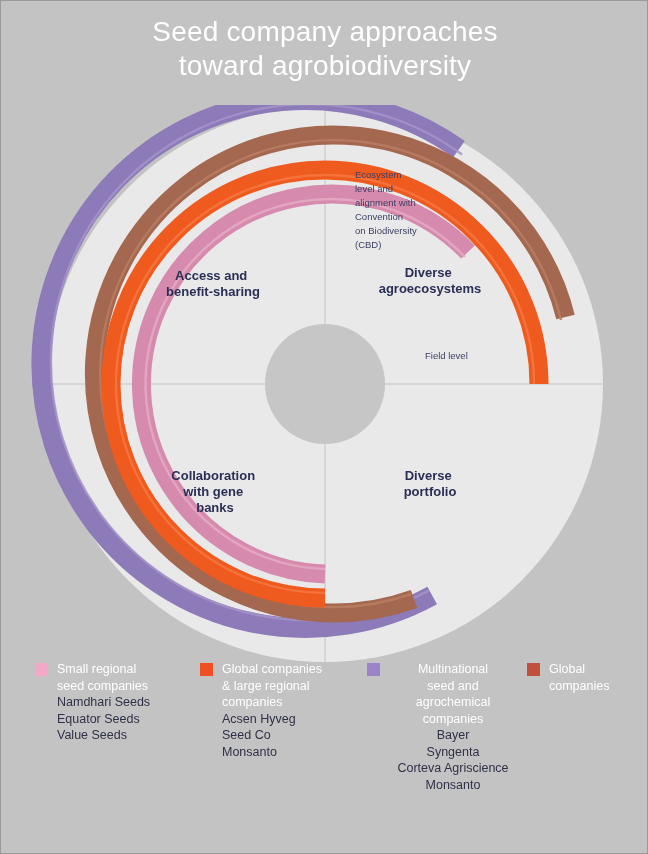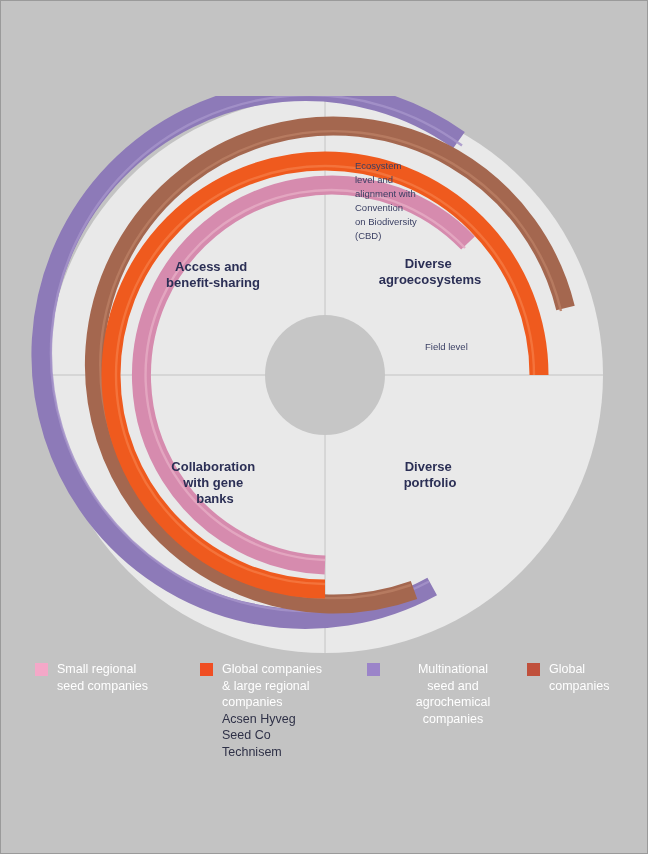--- a/index.html
+++ b/index.html
@@ -97,6 +97,8 @@
 
 <div id="page">
 
+  <div id="title">Seed company approaches
+toward agrobiodiversity</div>
 
   <div id="chart-wrap">
     <svg id="chart-svg" width="600" height="580" viewBox="0 0 600 580">

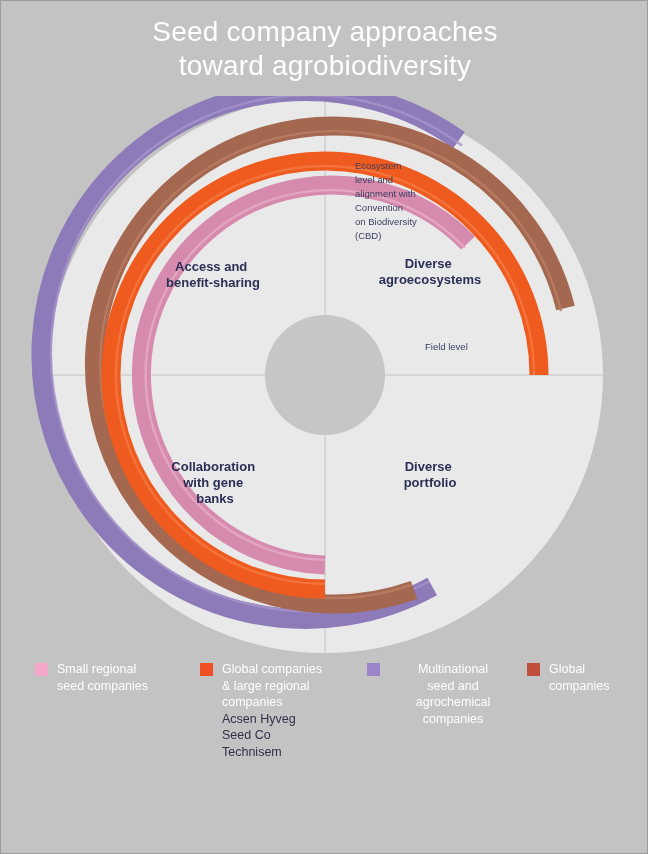--- a/index.html
+++ b/index.html
@@ -33,7 +33,7 @@
   
   #chart-wrap{
     position:absolute;
-    left:24px;top:95px;
+    left:24px;top:104px;
     width:600px;height:580px;
   }
   #chart-svg{display:block;}

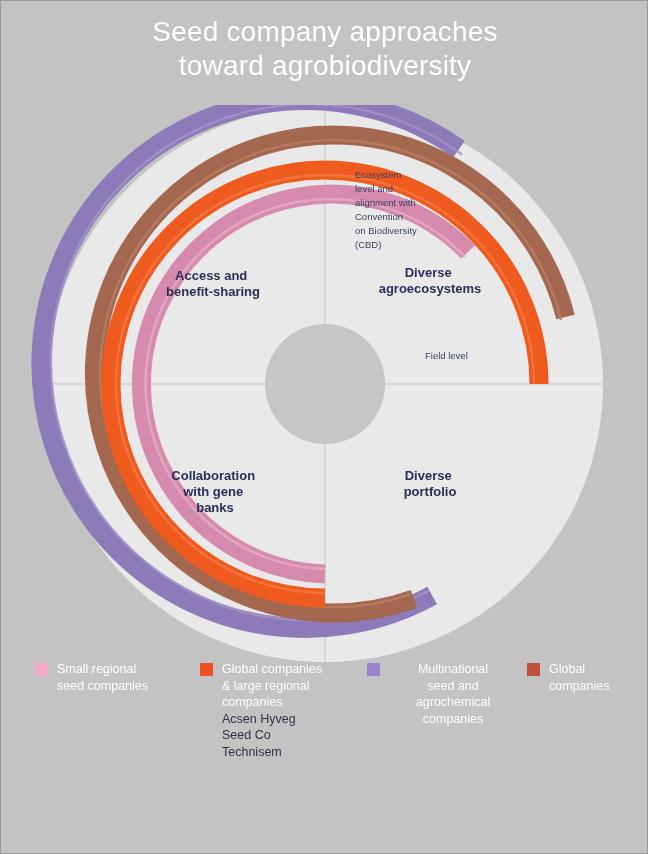--- a/index.html
+++ b/index.html
@@ -181,6 +181,9 @@
         <span class="legend-title">Small regional
 seed companies</span>
       </div>
+      <span class="legend-items">Namdhari Seeds
+Equator Seeds
+Value Seeds</span>
     </div>
 
     <div class="legend-col c2">

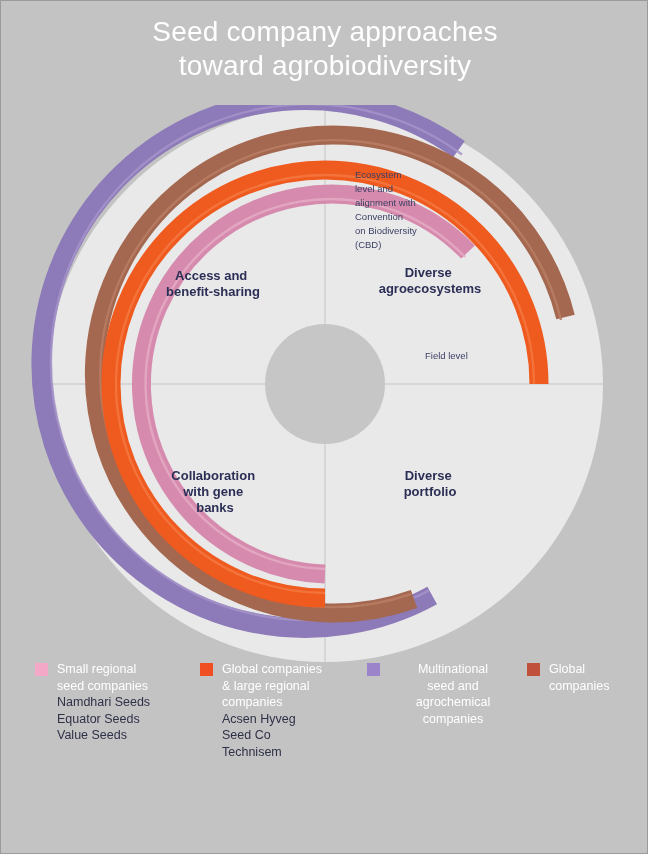--- a/index.html
+++ b/index.html
@@ -195,7 +195,7 @@
       </div>
       <span class="legend-items">Acsen Hyveg
 Seed Co
-Technisem</span>
+Monsanto</span>
     </div>
 
     <div class="legend-col c3">

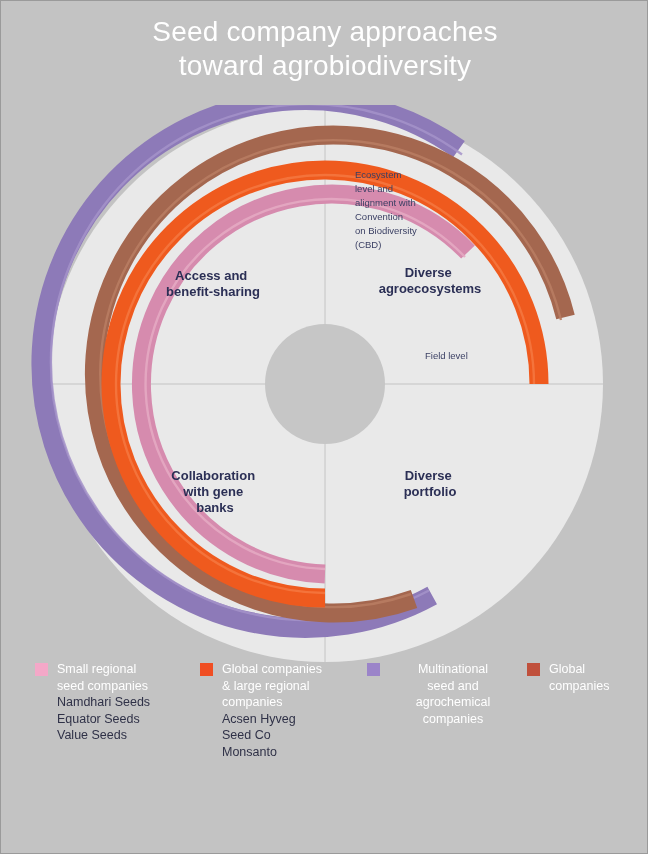--- a/index.html
+++ b/index.html
@@ -206,6 +206,10 @@
 agrochemical
 companies</span>
       </div>
+      <span class="legend-items">Bayer
+Syngenta
+Corteva Agriscience
+Monsanto</span>
     </div>
 
     <div class="legend-col c4">

